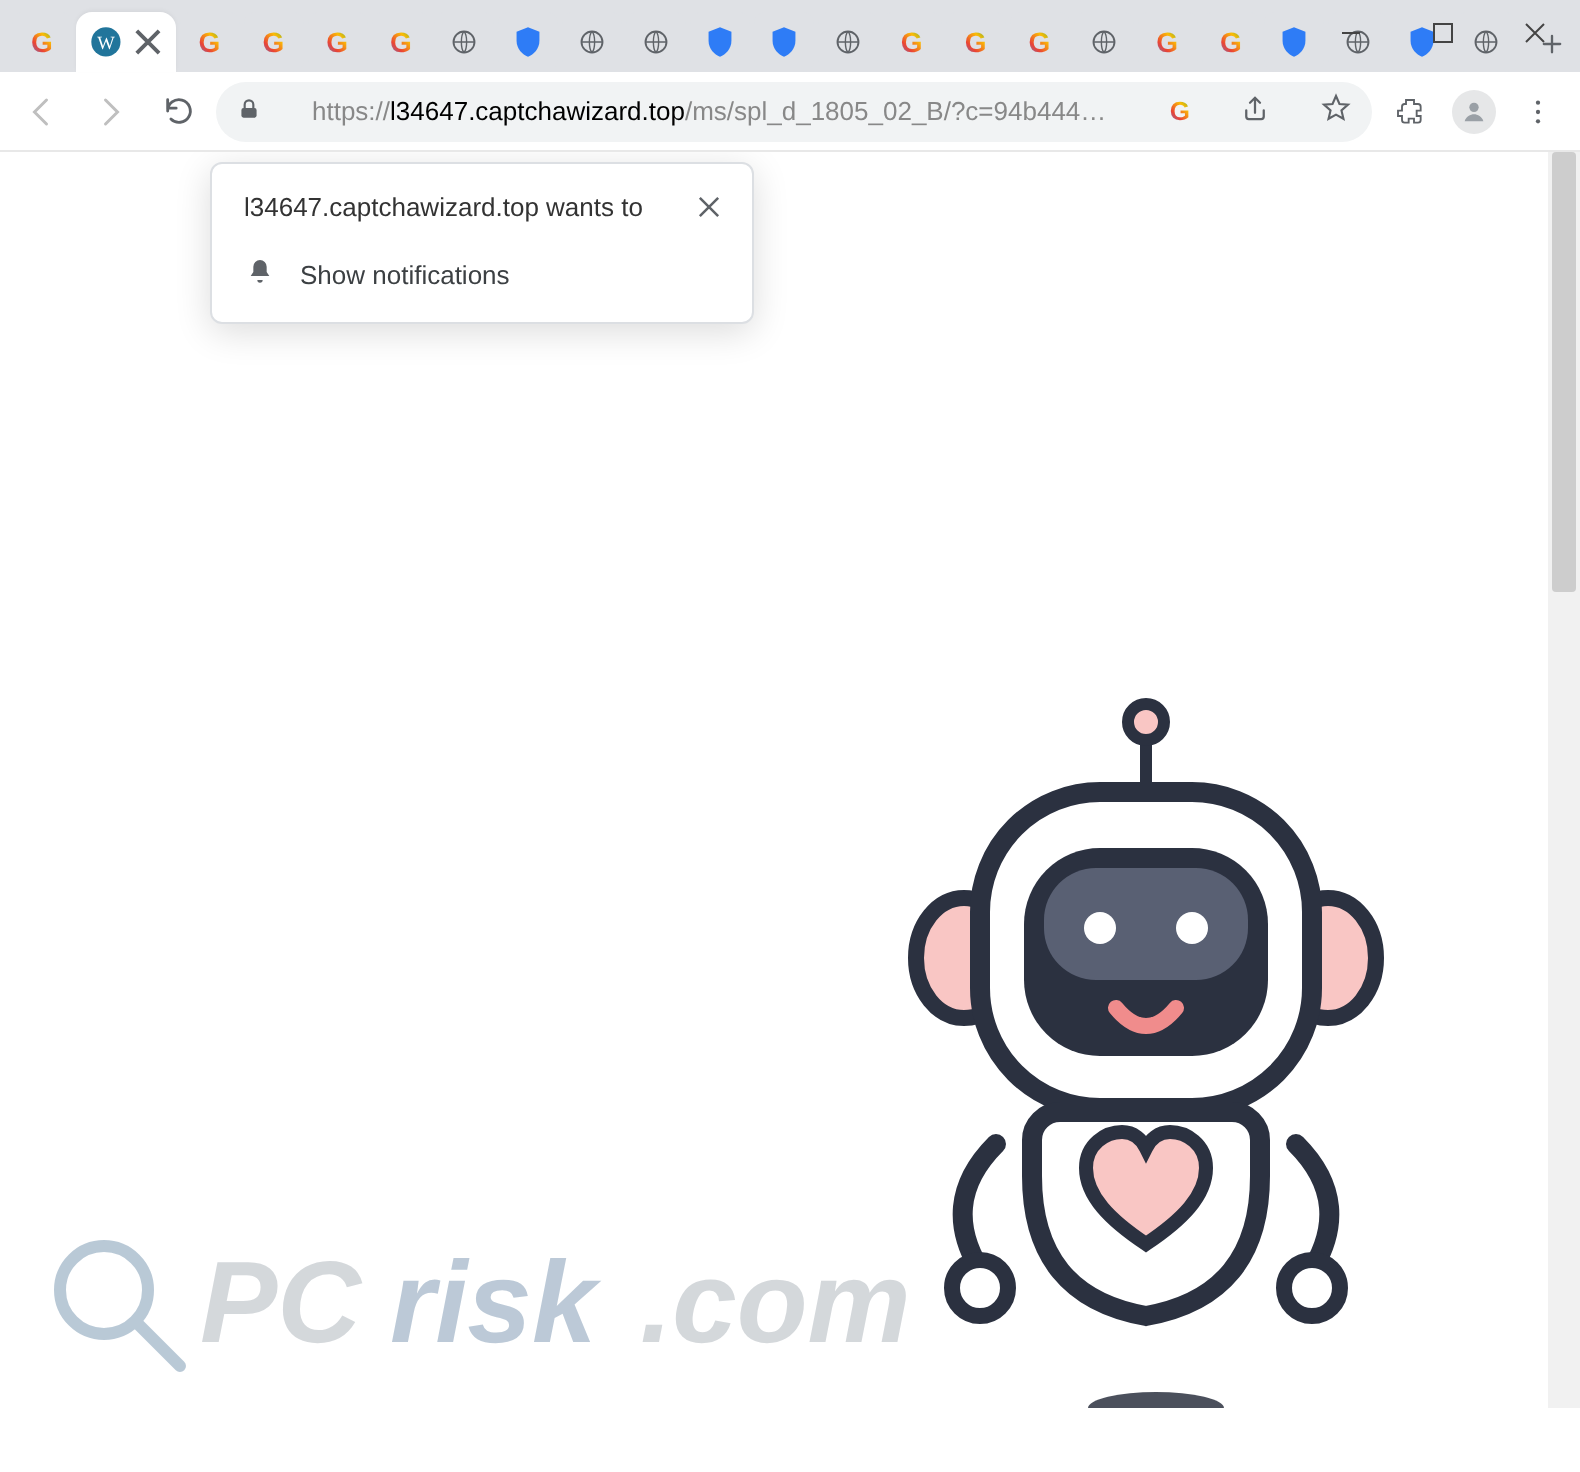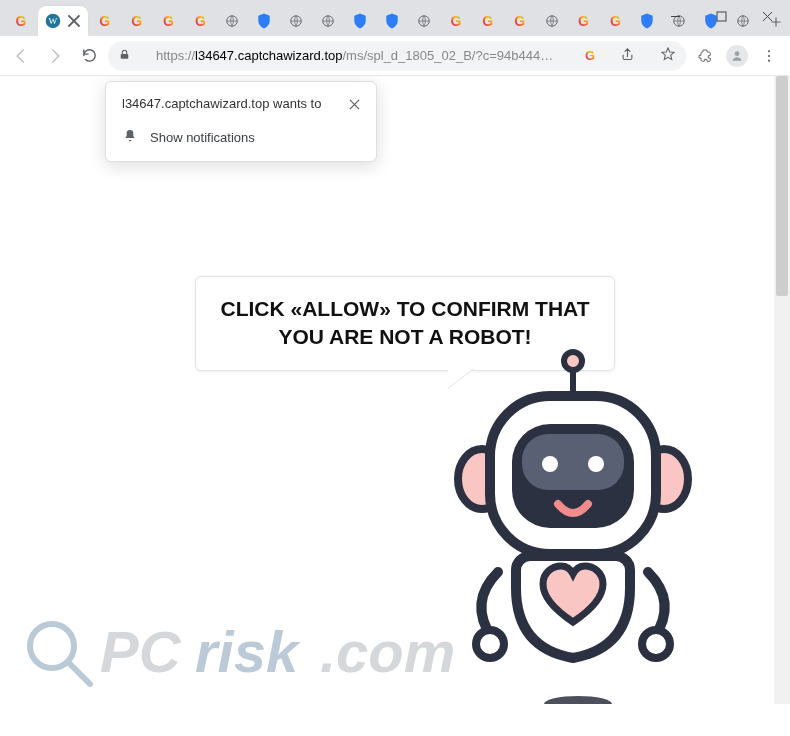--- a/index.html
+++ b/index.html
@@ -329,11 +329,6 @@
     </div>
   </div>
 
-  <div class="bubble">
-    <div class="bubble-text">CLICK «ALLOW» TO CONFIRM THAT YOU ARE NOT A ROBOT!</div>
-    <div class="bubble-tail-border"></div>
-    <div class="bubble-tail"></div>
-  </div>
 
   <div class="robot">
     <svg viewBox="0 0 260 360">

